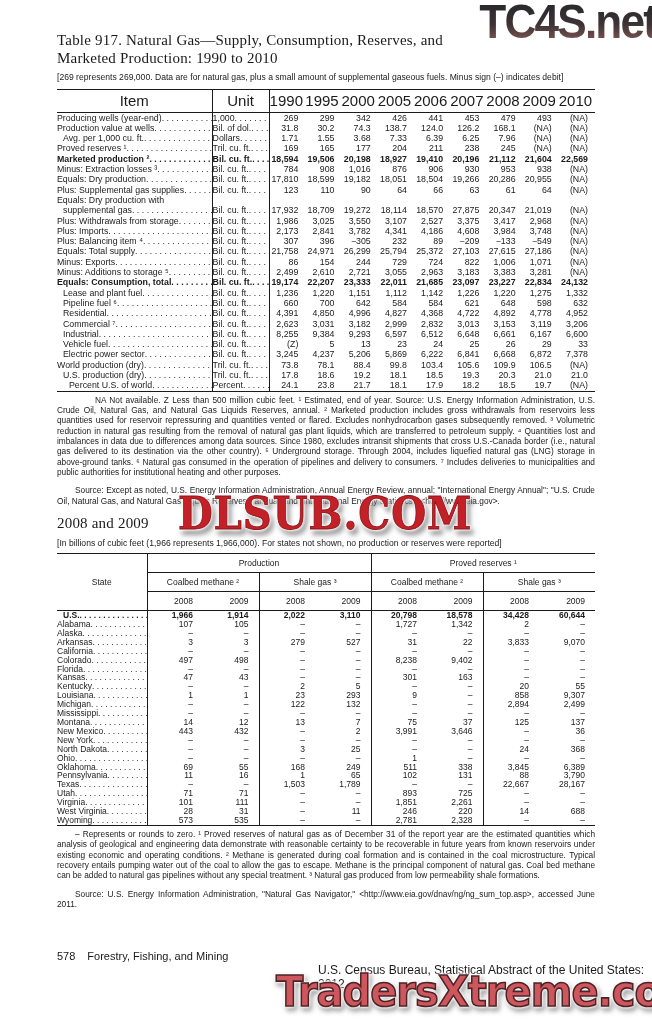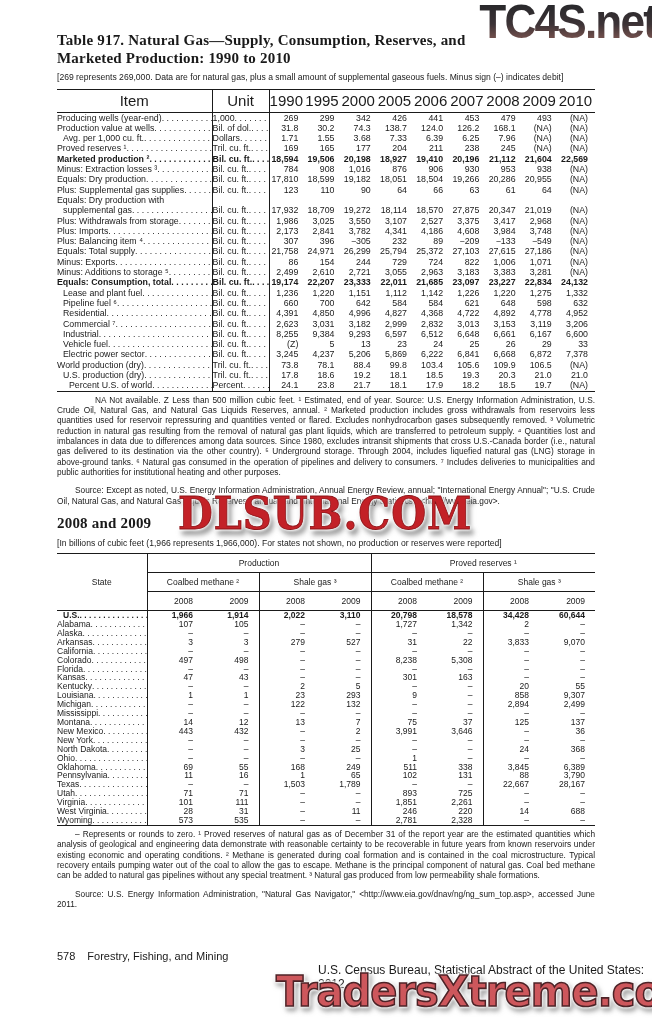--- a/index.html
+++ b/index.html
@@ -8,7 +8,7 @@
   .content{position:absolute;left:57px;top:32px;width:538px;}
 
   
-  .ttl{font-family:"Liberation Serif",serif;font-weight:bold;font-size:15px;line-height:17.5px;letter-spacing:.2px;}
+  .ttl{font-family:"Liberation Serif",serif;font-weight:normal;font-size:15px;line-height:17.5px;letter-spacing:.2px;}
   .bracket{font-size:8.6px;line-height:10.6px;margin-top:5px;}
 
   

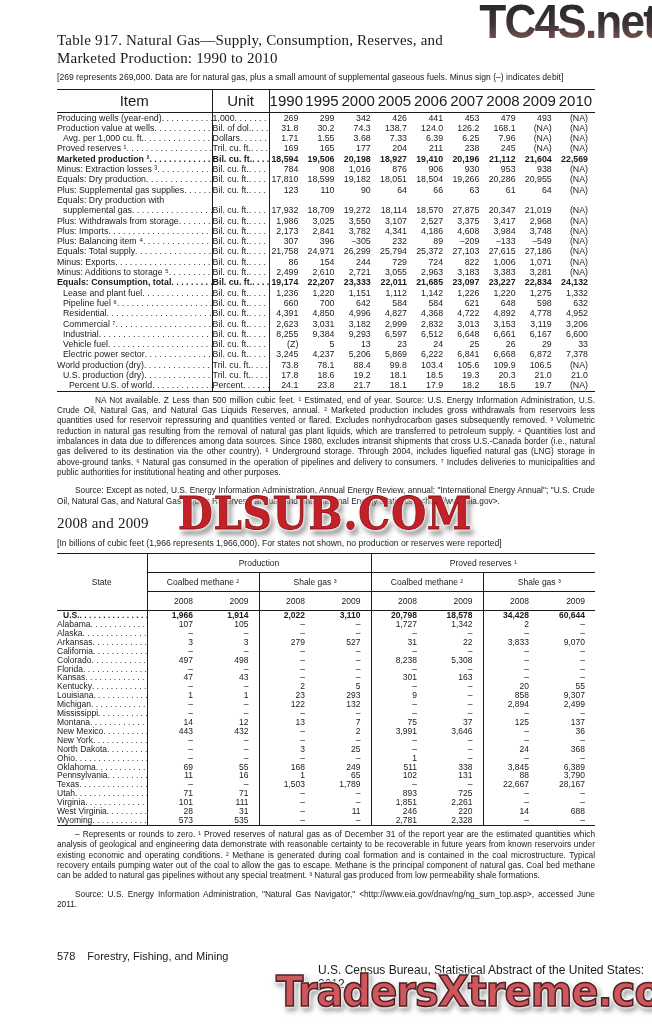--- a/index.html
+++ b/index.html
@@ -843,7 +843,7 @@
             <td class="num">–</td>
             <td class="num vr">–</td>
             <td class="num">8,238</td>
-            <td class="num vr">5,308</td>
+            <td class="num vr">9,402</td>
             <td class="num">–</td>
             <td class="num">–</td>
           </tr>

